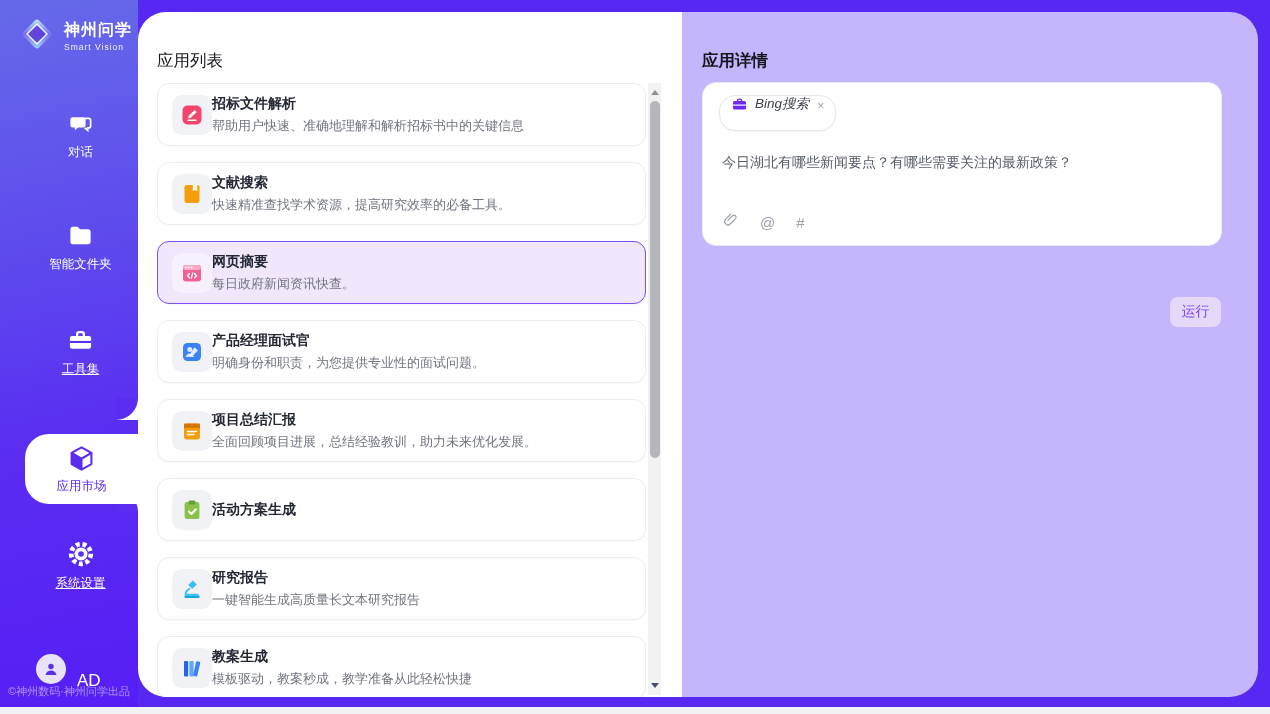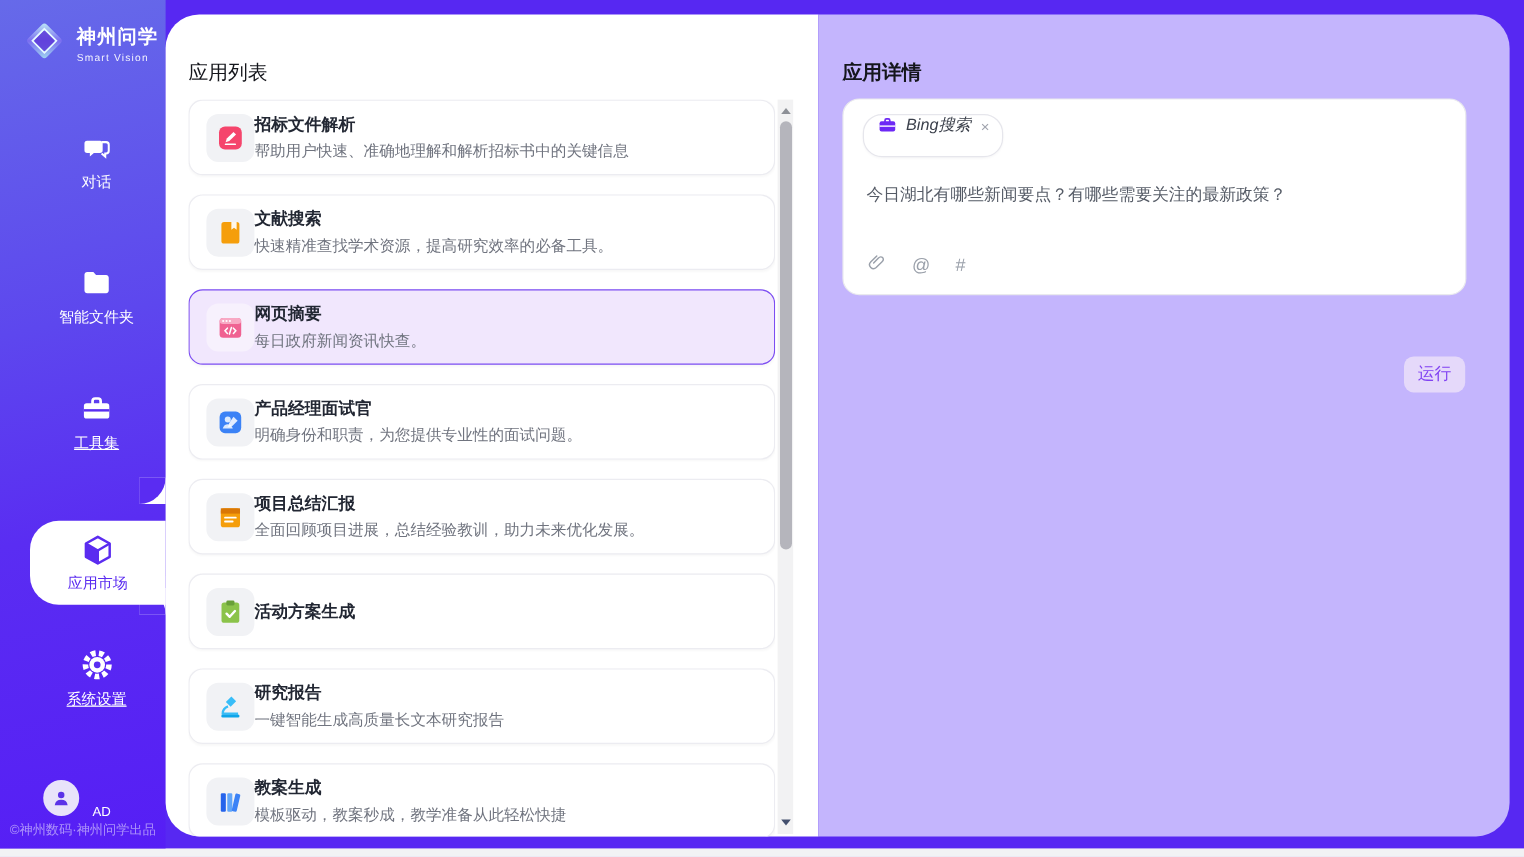--- a/index.html
+++ b/index.html
@@ -33,7 +33,7 @@
 
   .user-row { position:absolute; left:36px; top:647px; display:flex; align-items:center; gap:11px; }
   .avatar { width:30px; height:30px; border-radius:50%; background:#e8e3fa; display:flex; align-items:center; justify-content:center; }
-  .user-initials { color:#fff; font-size:11px;margin-top:24px; }
+  .user-initials { color:#fff; font-size:17px;margin-top:24px; }
   .side-footer { position:absolute; left:0; top:684px; width:138px; text-align:center; color:rgba(255,255,255,.5); font-size:11px; }
 
   

